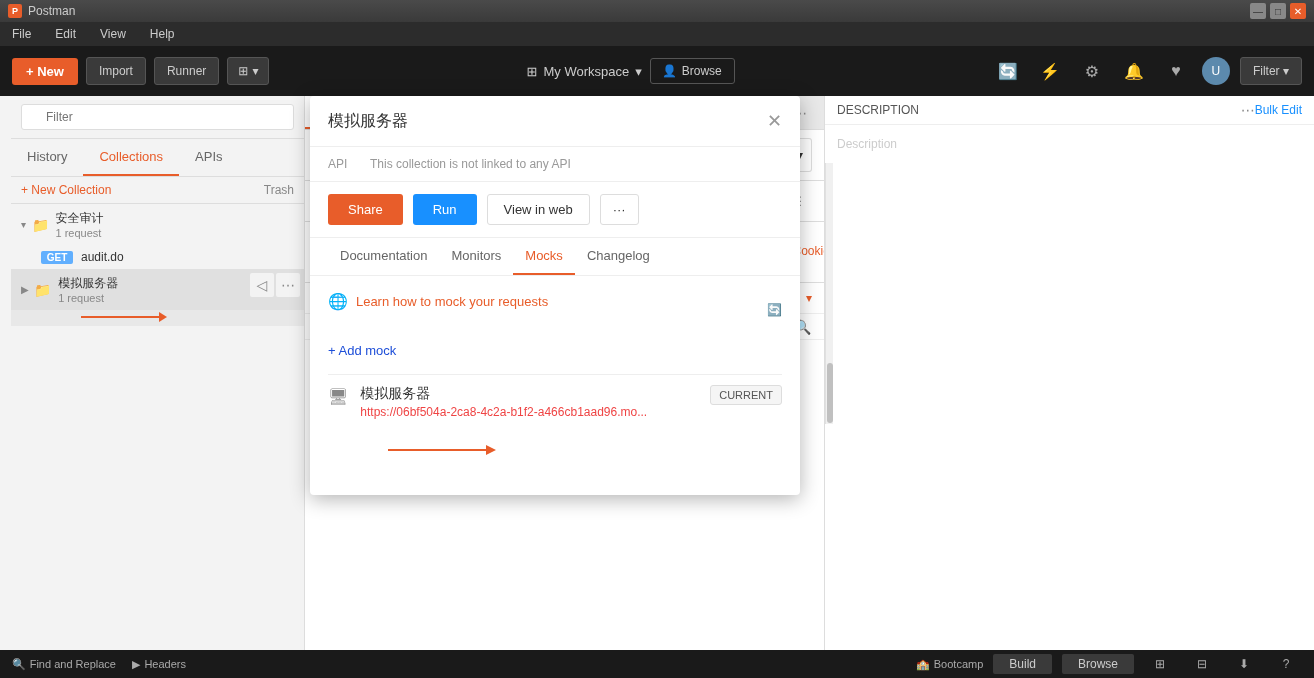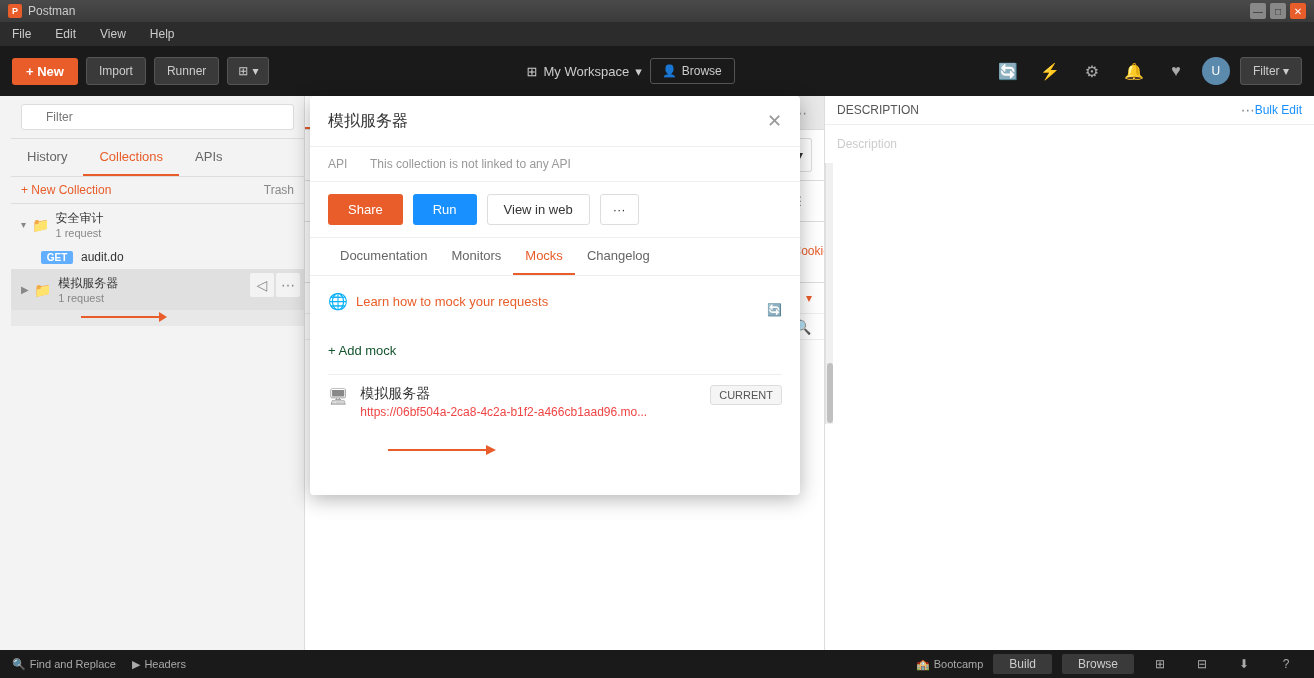--- a/index.html
+++ b/index.html
@@ -525,7 +525,7 @@
     }
     .refresh-icon { color: #888; margin-left: auto; cursor: pointer; }
     .add-mock-btn {
-      color: #14532d;
+      color: #1d4ed8;
       font-size: 13px;
       cursor: pointer;
       background: none;

